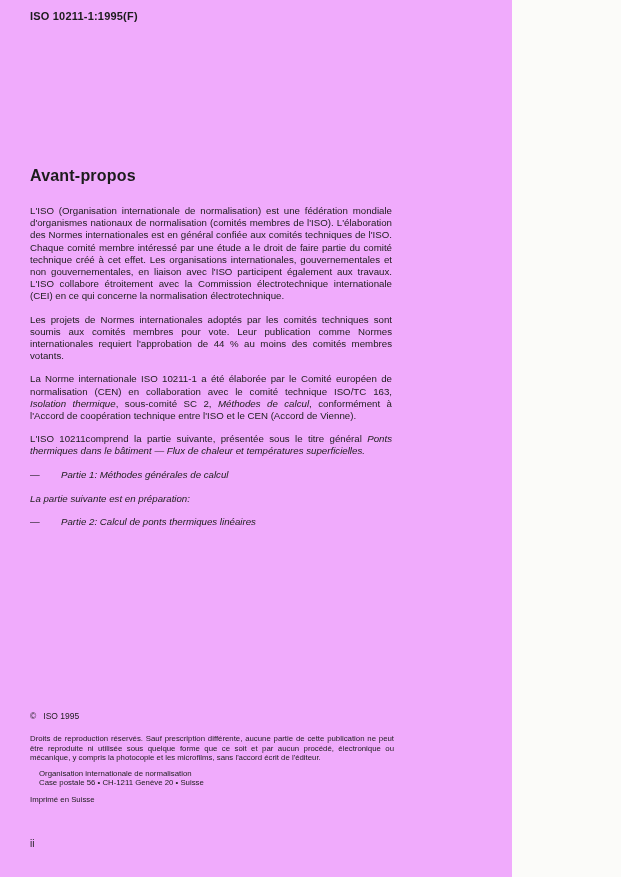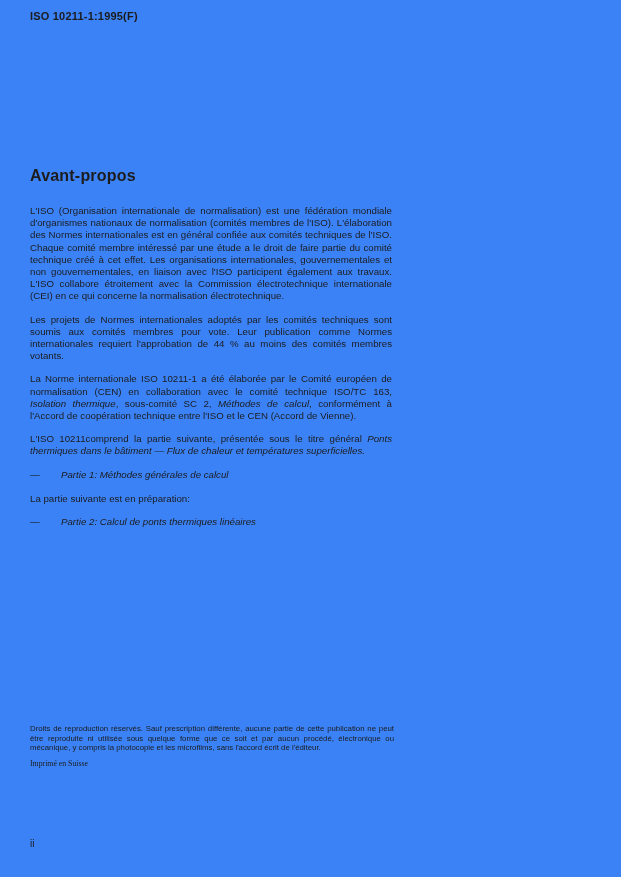--- a/index.html
+++ b/index.html
@@ -10,11 +10,12 @@
   }
   .page {
     position: relative;
-    width: 621px;
+    width: 498px;
     height: 877px;
-    background: #3b82f6;
+    background: #f0abfc;
     color: #1c1c1c;
     overflow: hidden;
+    padding-left: 14px;
   }
   .doc-header {
     position: absolute;

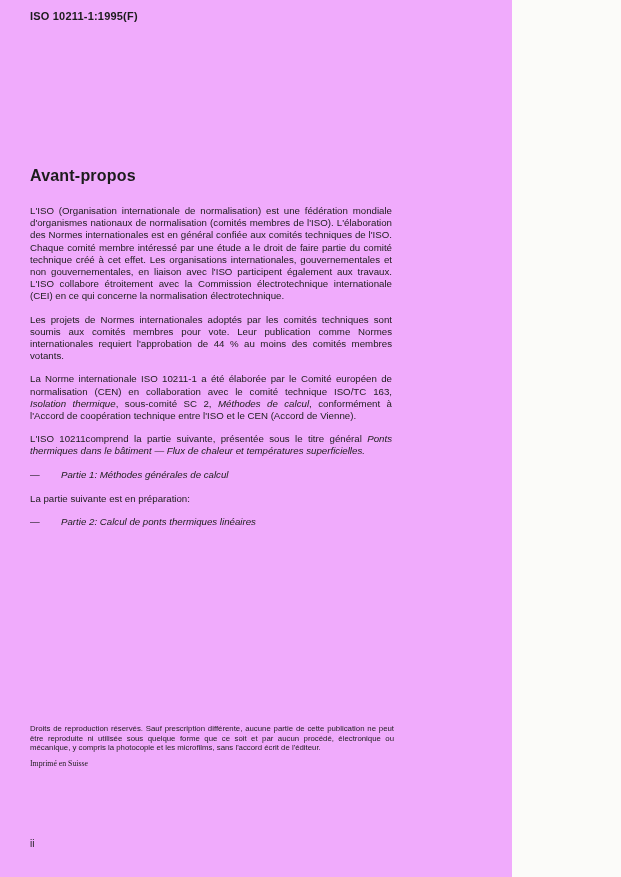--- a/index.html
+++ b/index.html
@@ -45,6 +45,7 @@
   }
   .content p.no-just {
     text-align: left;
+    font-style: italic;
   }
   .list-row {
     display: flex;

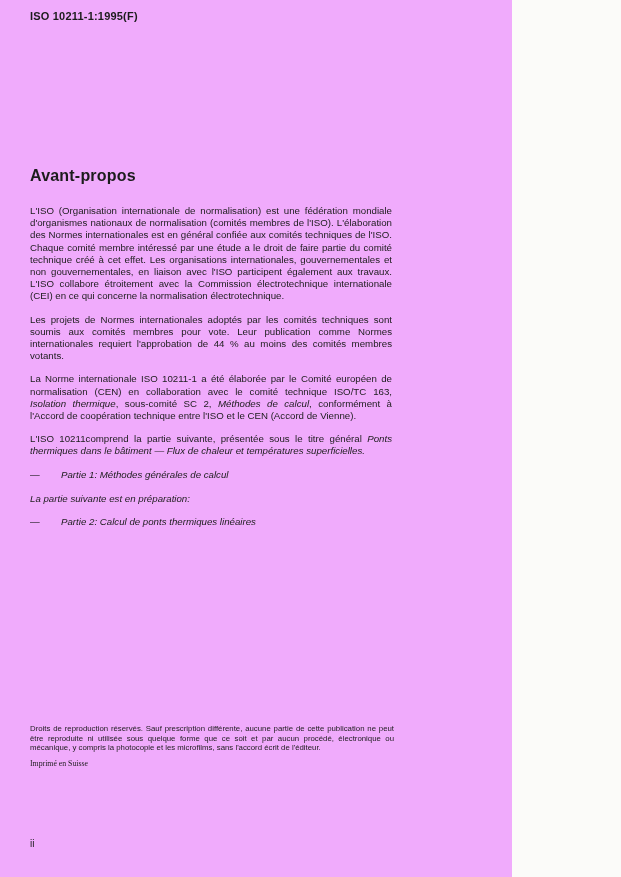--- a/index.html
+++ b/index.html
@@ -134,6 +134,9 @@
 
   <div class="footer">
 
+    <div class="copyright">
+      <span class="sym">©</span><span>ISO 1995</span>
+    </div>
 
     <div class="rights">Droits de reproduction réservés. Sauf prescription différente, aucune partie de cette publication ne peut être reproduite ni utilisée sous quelque forme que ce soit et par aucun procédé, électronique ou mécanique, y compris la photocopie et les microfilms, sans l'accord écrit de l'éditeur.</div>
 

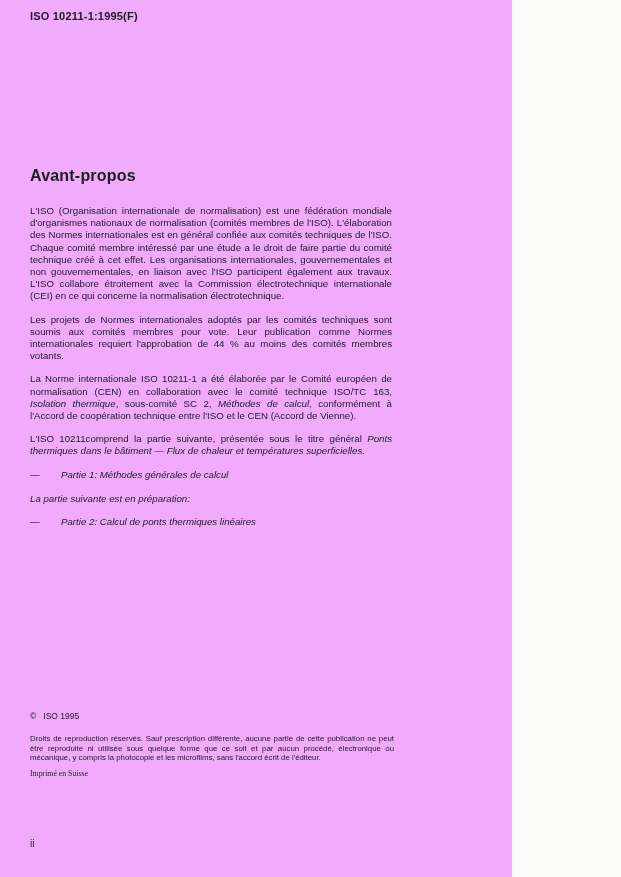--- a/index.html
+++ b/index.html
@@ -140,6 +140,10 @@
 
     <div class="rights">Droits de reproduction réservés. Sauf prescription différente, aucune partie de cette publication ne peut être reproduite ni utilisée sous quelque forme que ce soit et par aucun procédé, électronique ou mécanique, y compris la photocopie et les microfilms, sans l'accord écrit de l'éditeur.</div>
 
+    <div class="org">
+      <div>Organisation internationale de normalisation</div>
+      <div>Case postale 56 • CH-1211 Genève 20 • Suisse</div>
+    </div>
 
     <div class="printed">Imprimé en Suisse</div>
 

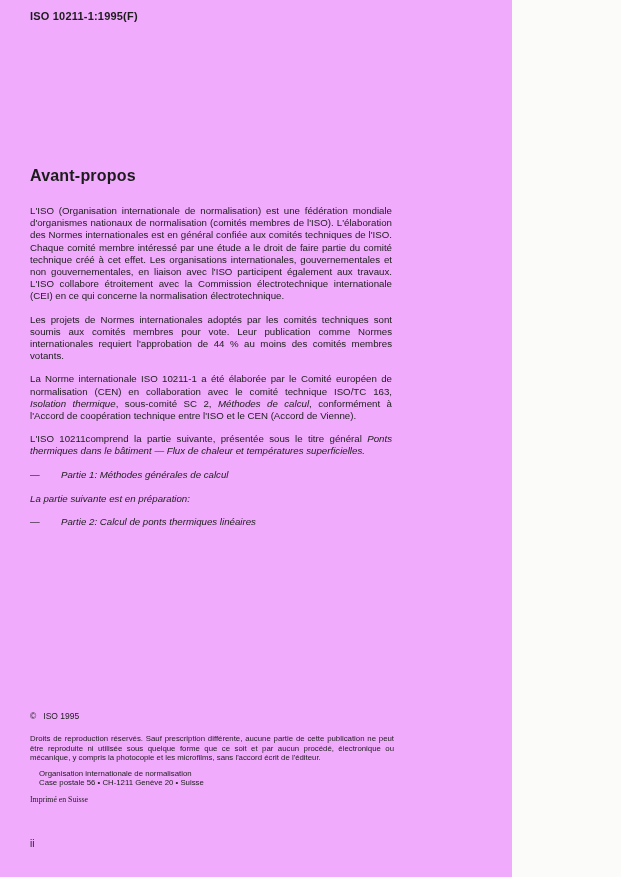--- a/index.html
+++ b/index.html
@@ -89,7 +89,6 @@
   }
   .printed {
     font-size: 7.8px;
-    font-family: Liberation Serif, serif;
   }
   .page-number {
     position: absolute;

